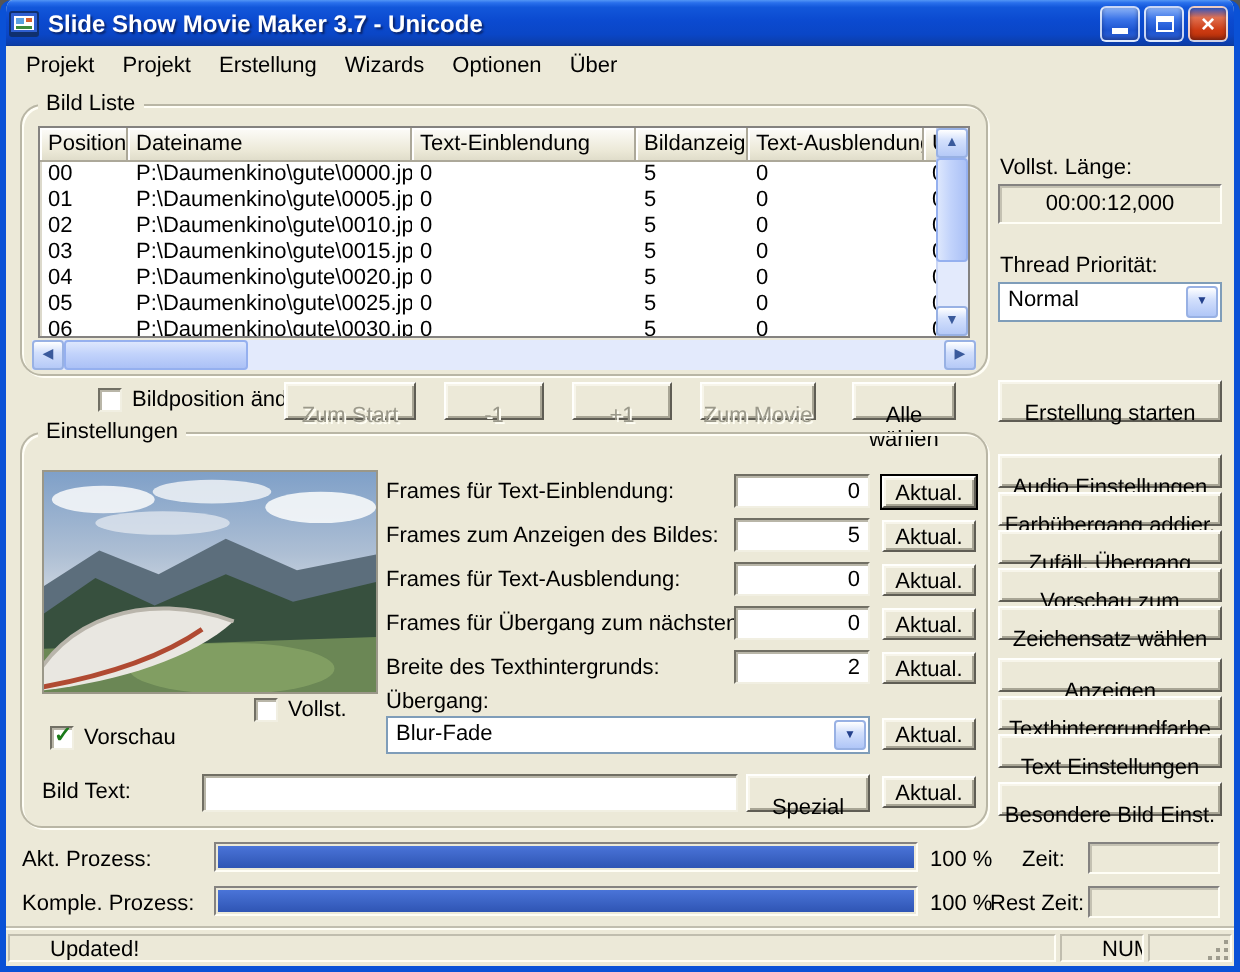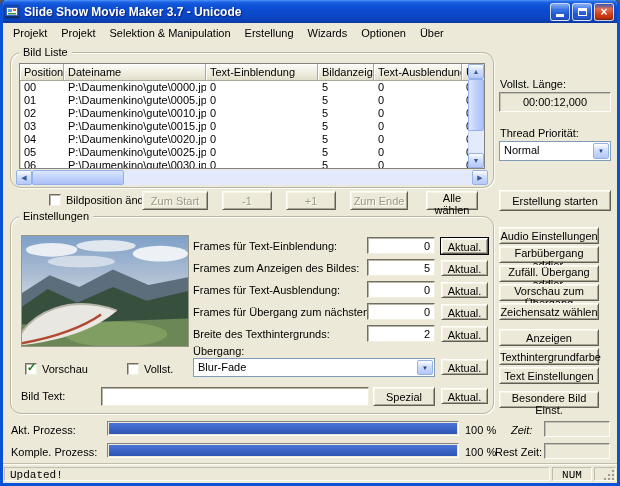--- a/index.html
+++ b/index.html
@@ -158,7 +158,6 @@
   <div class="menubar">
     <span class="menu-item">Projekt</span>
     <span class="menu-item">Projekt</span>
-    <span class="menu-item">Selektion &amp; Manipulation</span>
     <span class="menu-item">Erstellung</span>
     <span class="menu-item">Wizards</span>
     <span class="menu-item">Optionen</span>

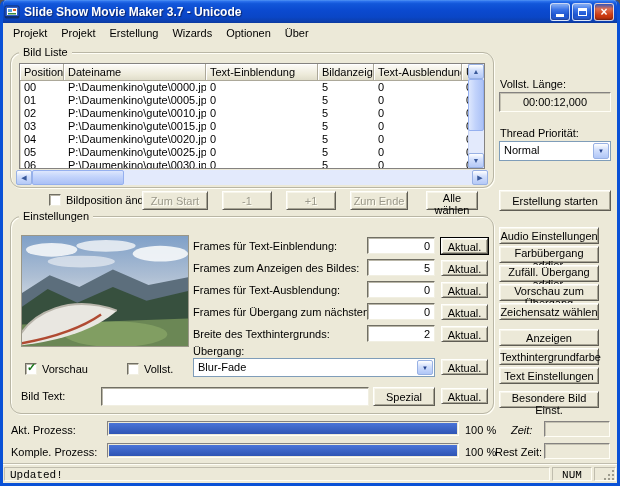--- a/index.html
+++ b/index.html
@@ -74,7 +74,7 @@
     background:#ece9d8; cursor:pointer; text-align:center;
     border:1px solid; border-color:#fffffc #5f5d54 #5f5d54 #fffffc;
     box-shadow: inset 1px 1px 0 #f7f5ea, inset -1px -1px 0 #a8a595;
-    padding-top:0;
+    padding-top:10px;
   }
   .btn.disabled { color:#9a988a; text-shadow:1px 1px 0 #fffef4; cursor:default; }
   .btn.default { box-shadow: 0 0 0 1px #000, inset 1px 1px 0 #f7f5ea, inset -1px -1px 0 #a8a595; }

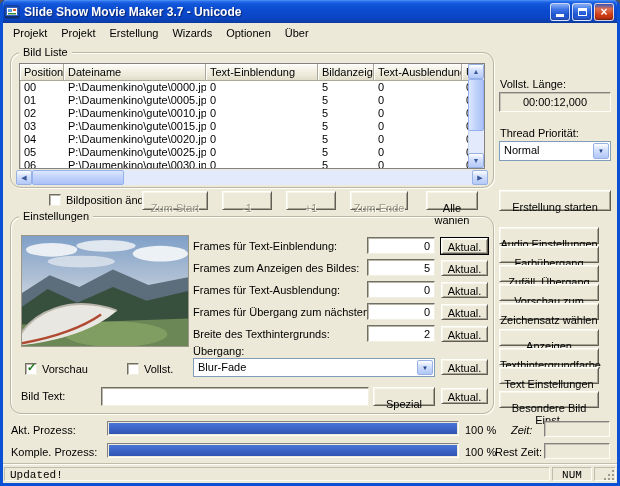--- a/index.html
+++ b/index.html
@@ -256,7 +256,7 @@
   <button class="btn disabled" style="left:139px; top:191px; width:66px; height:19px;">Zum Start</button>
   <button class="btn disabled" style="left:219px; top:191px; width:50px; height:19px;">-1</button>
   <button class="btn disabled" style="left:283px; top:191px; width:50px; height:19px;">+1</button>
-  <button class="btn disabled" style="left:347px; top:191px; width:58px; height:19px;">Zum Ende</button>
+  <button class="btn disabled" style="left:347px; top:191px; width:58px; height:19px;">Zum Movie</button>
   <button class="btn" style="left:423px; top:191px; width:52px; height:19px;">Alle wählen</button>
 
   <div class="group" style="left:7px; top:216px; width:484px; height:198px;">

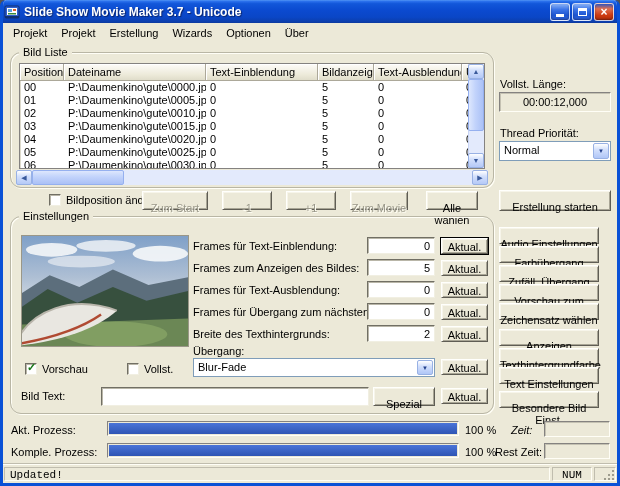--- a/index.html
+++ b/index.html
@@ -125,7 +125,7 @@
   .set-label { position:absolute; left:182px; top:3px; white-space:nowrap; }
   .set-input { left:356px; top:0; width:68px; height:17px; }
   .aktual { left:430px; top:1px; width:47px; height:16px; padding-top:1px; }
-  .rp-btn { left:496px; width:100px; height:17px; }
+  .rp-btn { left:496px; width:112px; height:17px; }
 </style>
 </head>
 <body>

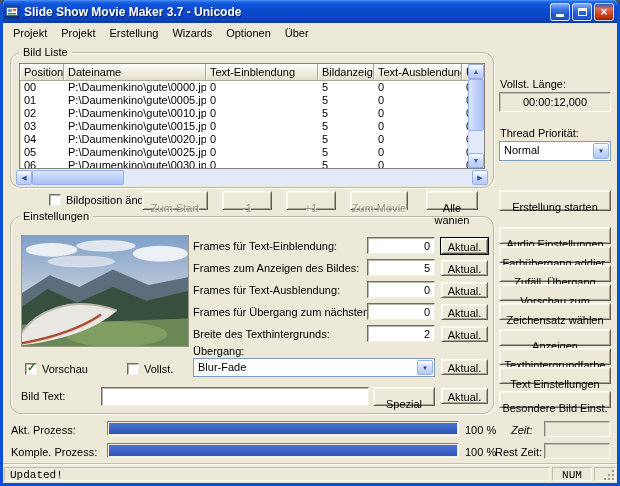--- a/index.html
+++ b/index.html
@@ -323,7 +323,7 @@
         </span>
       <span>Vorschau</span>
     </label>
-    <label class="check" style="left:116px; top:146px;">
+    <label class="check" style="left:116px; top:132px;">
       <span class="cbox"></span>
       <span>Vollst.</span>
     </label>

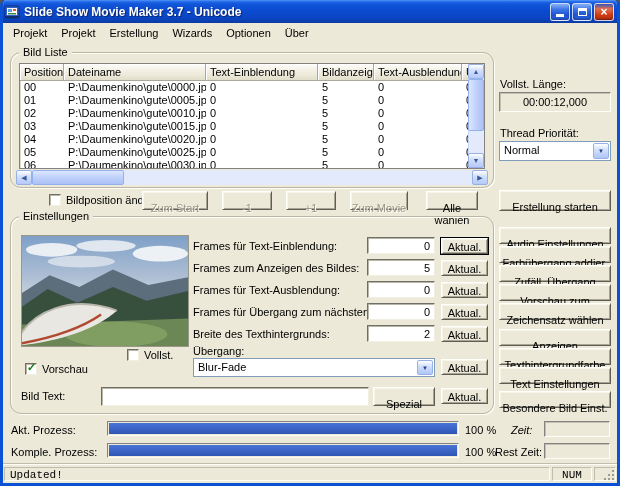--- a/index.html
+++ b/index.html
@@ -360,7 +360,7 @@
     <span class="pfill" style="width:348px;"></span>
   </div>
   <span class="lbl" style="left:462px; top:424px;">100 %</span>
-  <span class="lbl" style="left:508px; top:424px;font-style:italic;">Zeit:</span>
+  <span class="lbl" style="left:508px; top:424px;">Zeit:</span>
   <div class="sunken" style="left:541px; top:421px; width:66px; height:16px;"></div>
 
   <span class="lbl" style="left:8px; top:446px;">Komple. Prozess:</span>

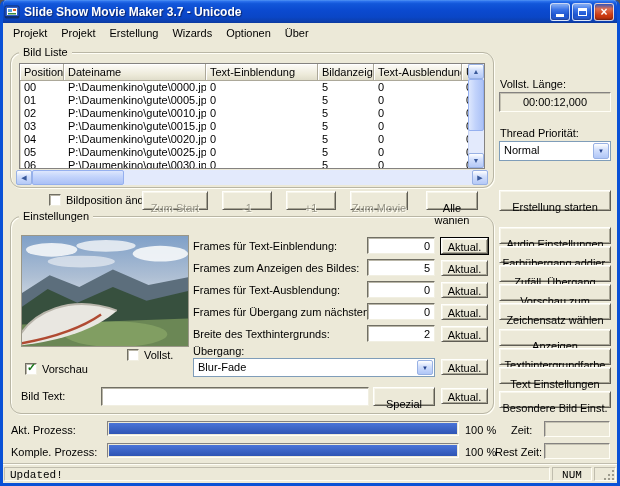--- a/index.html
+++ b/index.html
@@ -114,7 +114,7 @@
     position:absolute; left:0; right:0; bottom:0; height:19px; background:#ece9d8;
     border-top:1px solid #fffef6; box-shadow: 0 -1px 0 #c0bdae; display:flex; align-items:stretch;
   }
-  .sb-pane { border:1px solid; border-color:#c0bdae #fffef6 #fffef6 #c0bdae; margin:2px 1px; padding:1px 5px; white-space:nowrap; overflow:hidden;font-family:Liberation Mono, monospace; }
+  .sb-pane { border:1px solid; border-color:#c0bdae #fffef6 #fffef6 #c0bdae; margin:2px 1px; padding:1px 20px; white-space:nowrap; overflow:hidden; }
   .sb-main { flex:1; }
   .sb-num { width:40px; text-align:center; }
   .sb-endp { width:22px; }

